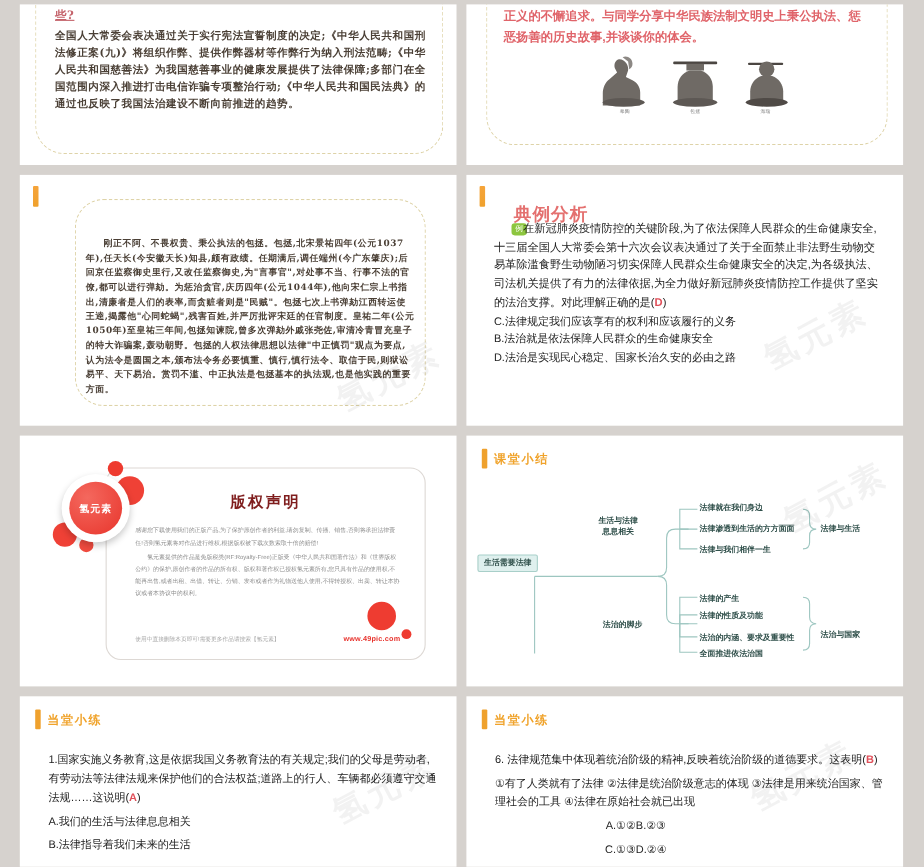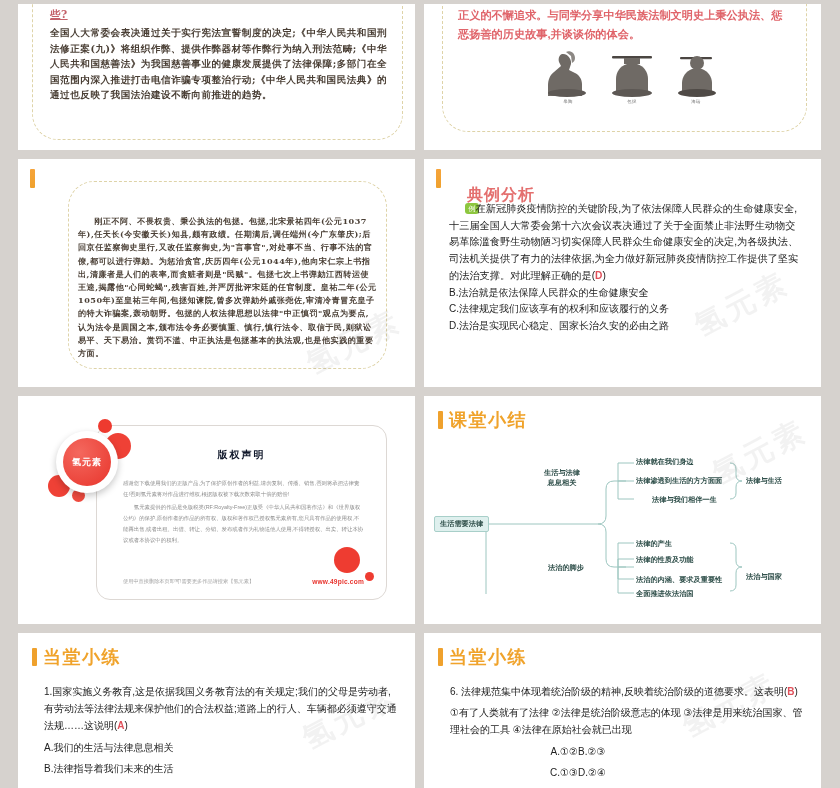--- a/index.html
+++ b/index.html
@@ -180,8 +180,8 @@
     <div class="badge">例</div>
     <div class="body">
       <p class="stem"><span>在新冠肺炎疫情防控的关键阶段,为了依法保障人民群众的生命健康安全,十三届全国人大常委会第十六次会议表决通过了关于全面禁止非法野生动物交易革除滥食野生动物陋习切实保障人民群众生命健康安全的决定,为各级执法、司法机关提供了有力的法律依据,为全力做好新冠肺炎疫情防控工作提供了坚实的法治支撑。对此理解正确的是(</span><span class="ans">D</span><span>)</span></p>
+      <p class="opt">C.法律规定我们应该享有的权利和应该履行的义务</p>
       <p class="opt">B.法治就是依法保障人民群众的生命健康安全</p>
-      <p class="opt">C.法律规定我们应该享有的权利和应该履行的义务</p>
       <p class="opt">D.法治是实现民心稳定、国家长治久安的必由之路</p>
     </div>
     <div class="wm" style="right:28px;bottom:62px;">氢元素</div>

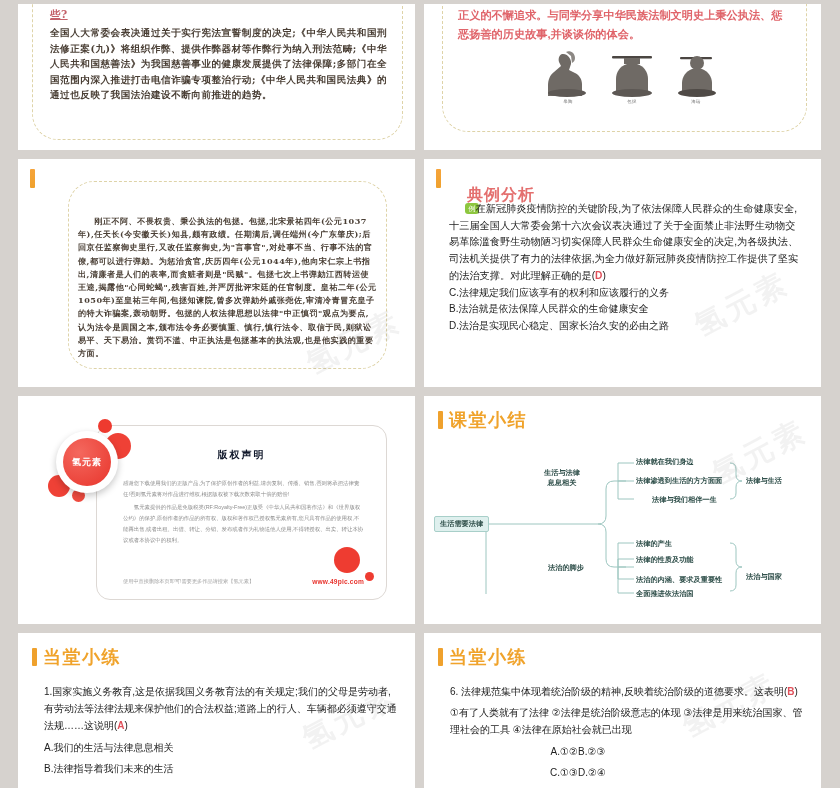--- a/index.html
+++ b/index.html
@@ -97,7 +97,7 @@
   
   .sechead{position:absolute;left:14px;top:12px;display:flex;align-items:center;gap:6px;}
   .sechead .bar{width:5px;height:18px;background:#efa12d;border-radius:1px;}
-  .sechead .tx{color:#f0a32b;font-weight:700;font-size:18px;letter-spacing:1.5px;}
+  .sechead .tx{color:#f0a32b;font-weight:700;font-size:11px;letter-spacing:1.5px;}
   .mm{position:absolute;left:0;top:36px;width:397px;height:180px;}
   .mmlabel{position:absolute;font-size:7.2px;color:#2f4f4a;font-weight:700;
            font-family:"DejaVu Sans","Liberation Sans",sans-serif;white-space:nowrap;}

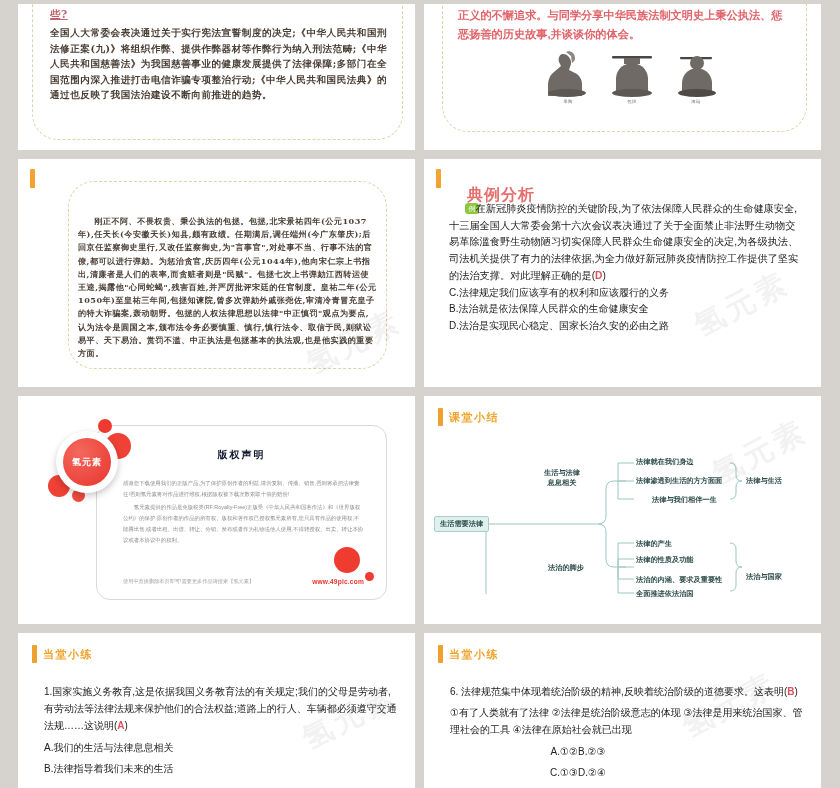--- a/index.html
+++ b/index.html
@@ -71,7 +71,7 @@
   .cp-card{position:absolute;left:78px;top:29px;right:28px;bottom:24px;
            border:1px solid #ddd8d4;border-radius:14px;background:#fff;}
   .cp-title{position:absolute;left:0;right:0;top:22px;text-align:center;
-            font-size:10px;color:#0f172a;font-weight:700;letter-spacing:2px;
+            font-size:14px;color:#7f1d1d;font-weight:700;letter-spacing:2px;
             font-family:"DejaVu Sans","Liberation Sans",sans-serif;}
   .cp-p{position:absolute;left:26px;right:22px;color:#8d8d8d;font-size:5.4px;line-height:2.05;}
   .cp-p1{top:52px;}

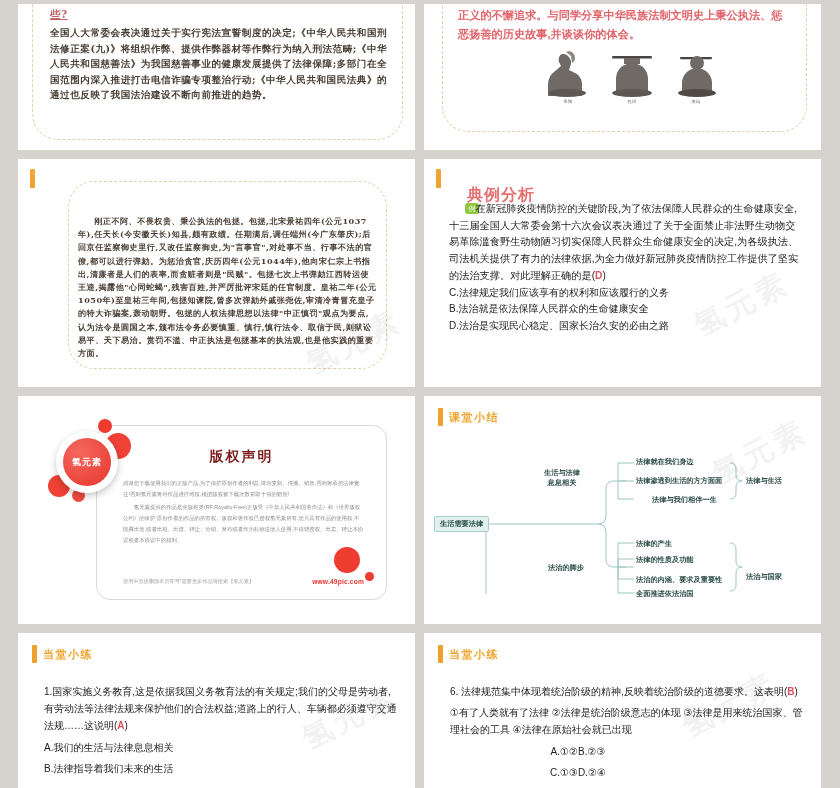--- a/index.html
+++ b/index.html
@@ -241,7 +241,7 @@
       </div>
       <div class="mmlabel" style="left:212px;top:25px;">法律就在我们身边</div>
       <div class="mmlabel" style="left:212px;top:44px;">法律渗透到生活的方方面面</div>
-      <div class="mmlabel" style="left:228px;top:63px;text-align:right;">法律与我们相伴一生</div>
+      <div class="mmlabel" style="left:212px;top:63px;text-align:right;">法律与我们相伴一生</div>
       <div class="mmlabel" style="left:322px;top:44px;">法律与生活</div>
 
       <div class="mmlabel" style="left:124px;top:131px;">法治的脚步</div>

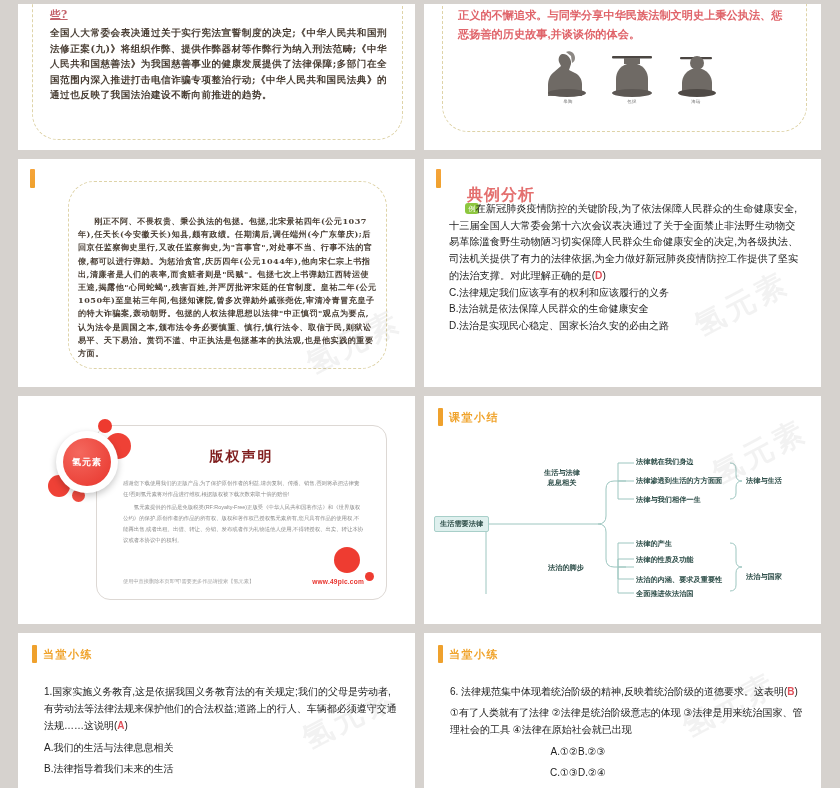--- a/index.html
+++ b/index.html
@@ -233,7 +233,7 @@
           <path d="M306 111 q6 0 6 6 v12 q0 6 6 6 q-6 0 -6 6 v12 q0 6 -6 6"></path>
         </g>
       </svg>
-      <div class="mmlabel mmroot" style="left:10px;top:84px;text-align:center;">生活需要法律</div>
+      <div class="mmlabel mmroot" style="left:10px;top:72px;text-align:center;">生活需要法律</div>
 
       <div class="mmlabel" style="left:120px;top:36px;text-align:center;">
         <div>生活与法律</div>

